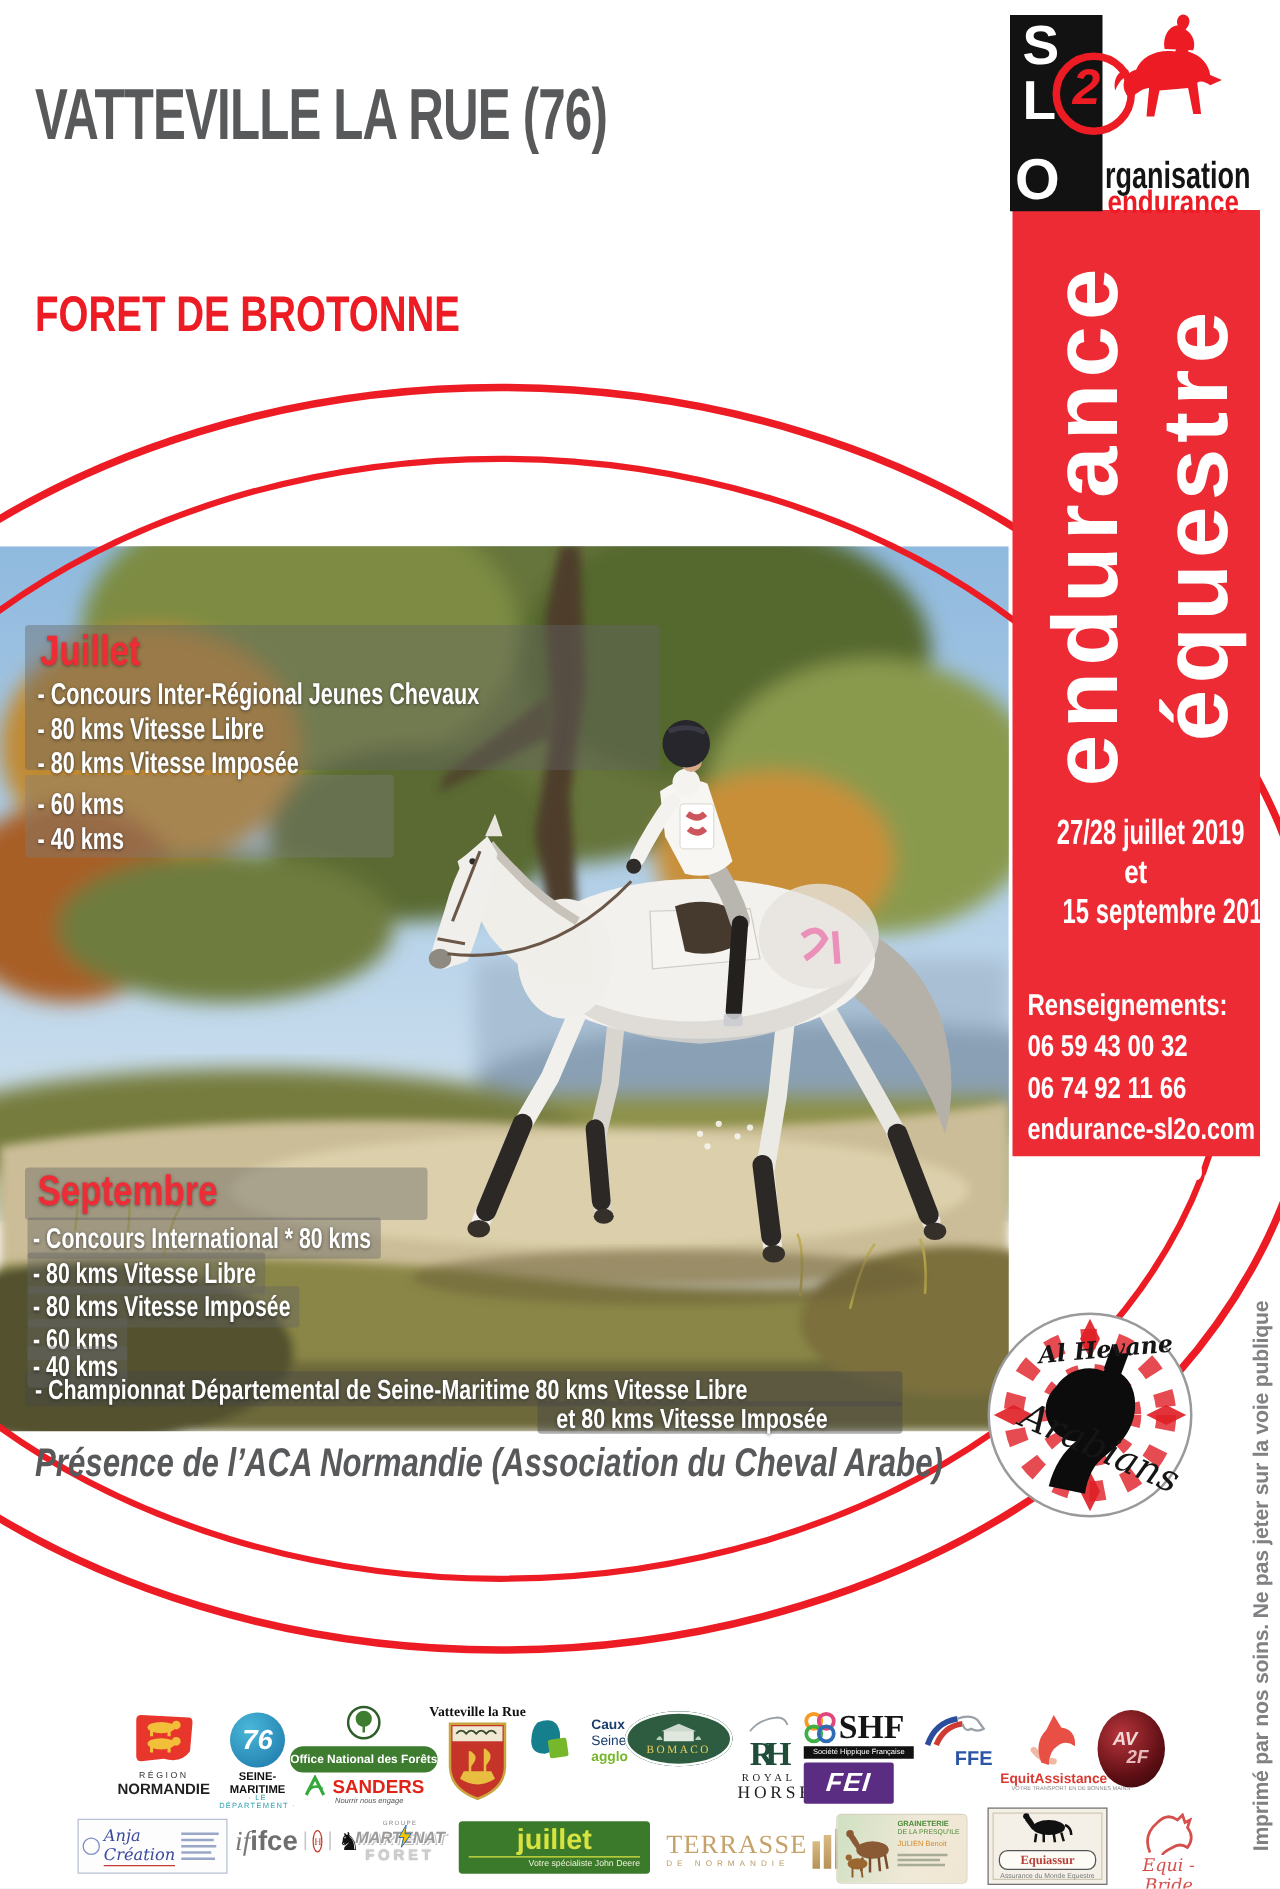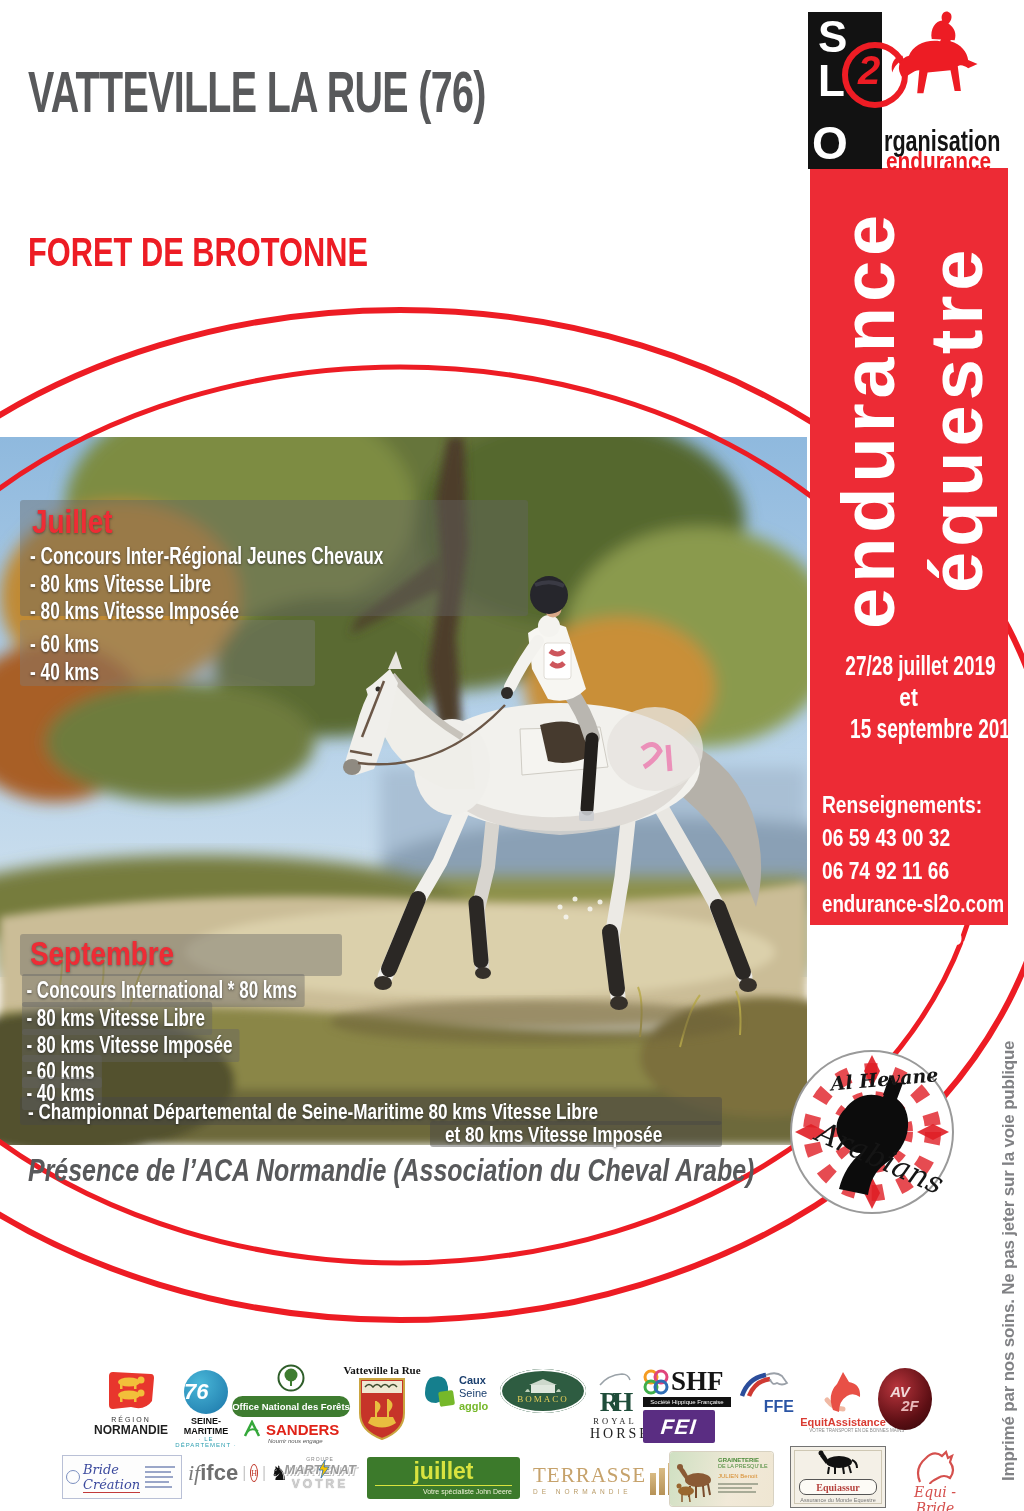--- a/index.html
+++ b/index.html
@@ -259,7 +259,7 @@
     </div>
 
     <div class="abs" style="left:170px;top:1370px;width:72px;text-align:center;z-index:4;">
-      <div style="width:44px;height:44px;margin:0 auto;border-radius:50%;background:radial-gradient(circle at 35% 30%, #49b7d8, #1b75a8);display:flex;align-items:center;justify-content:flex-start;">
+      <div style="width:44px;height:44px;margin:0 auto;border-radius:50%;background:radial-gradient(circle at 35% 30%, #49b7d8, #1b75a8);display:flex;align-items:center;justify-content:center;">
         <span style="color:#fff;font-weight:bold;font-style:italic;font-size:22px;">76</span>
       </div>
       <div style="font-size:9px;font-weight:bold;color:#101010;margin-top:2px;">SEINE-MARITIME</div>

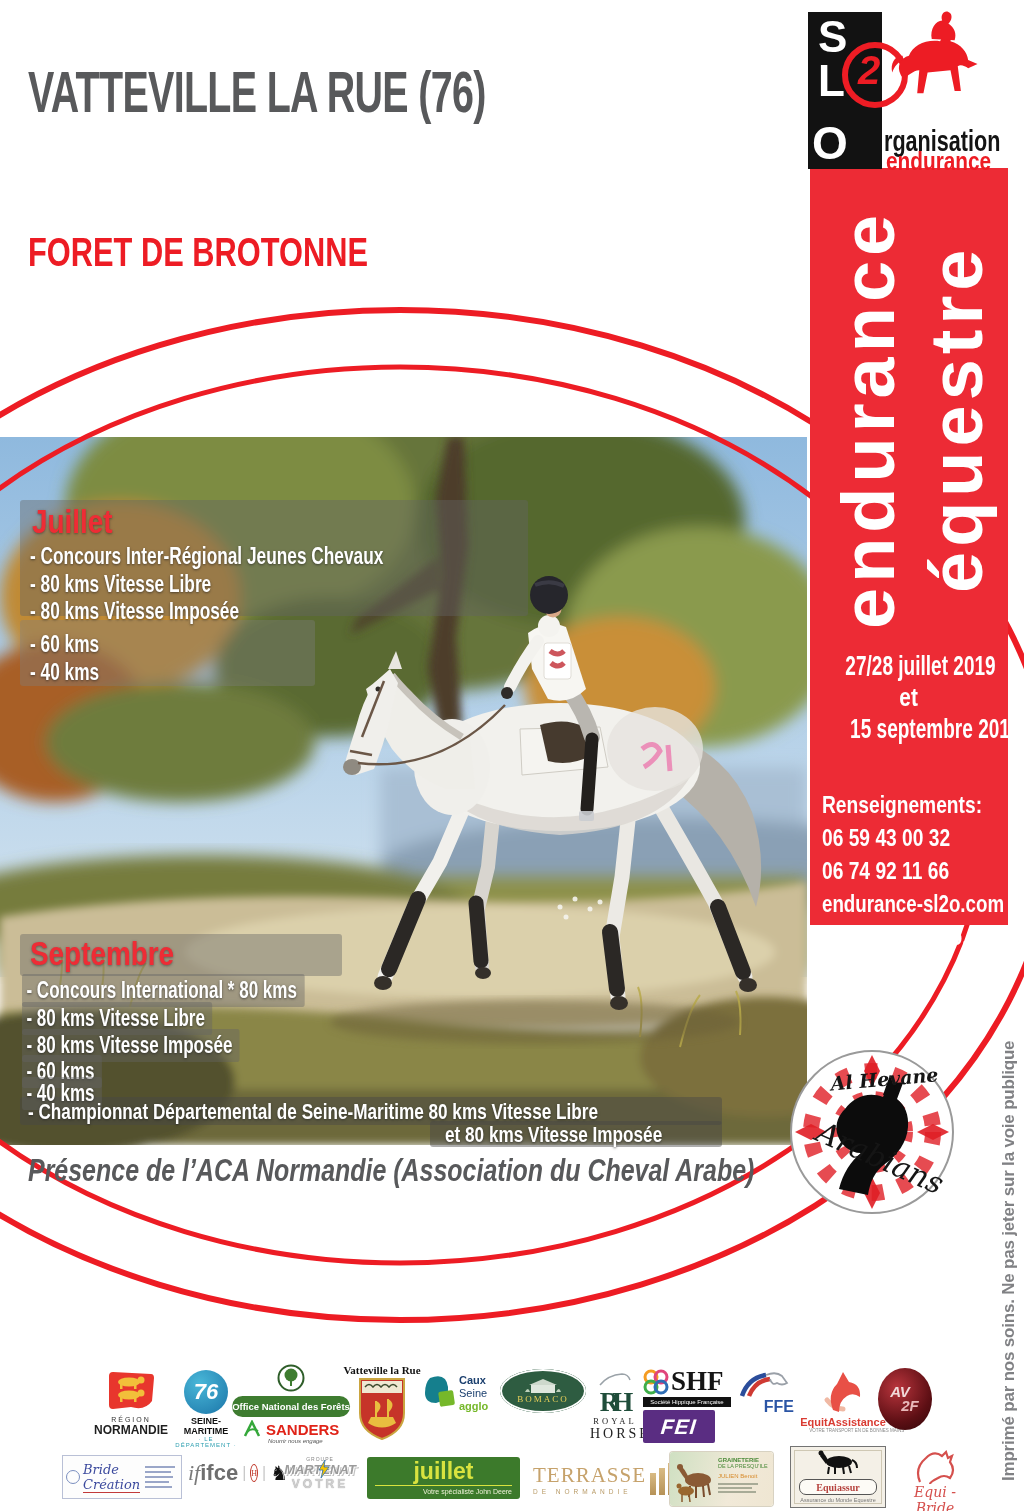--- a/index.html
+++ b/index.html
@@ -302,7 +302,7 @@
       </svg>
     </div>
 
-    <div class="abs" style="left:420px;top:1372px;width:86px;z-index:4;display:flex;gap:3px;align-items:center;">
+    <div class="abs" style="left:420px;top:1372px;width:86px;z-index:4;display:flex;gap:17px;align-items:center;">
       <svg width="36" height="40" viewBox="0 0 36 40">
         <path d="M10,6 Q26,0 28,15 Q29,28 16,31 Q5,31 5,21 Q5,11 10,6 Z" fill="#157f8d"></path>
         <rect x="19" y="19" width="15" height="15" rx="2" fill="#76b82a" transform="rotate(-8 26 26)"></rect>

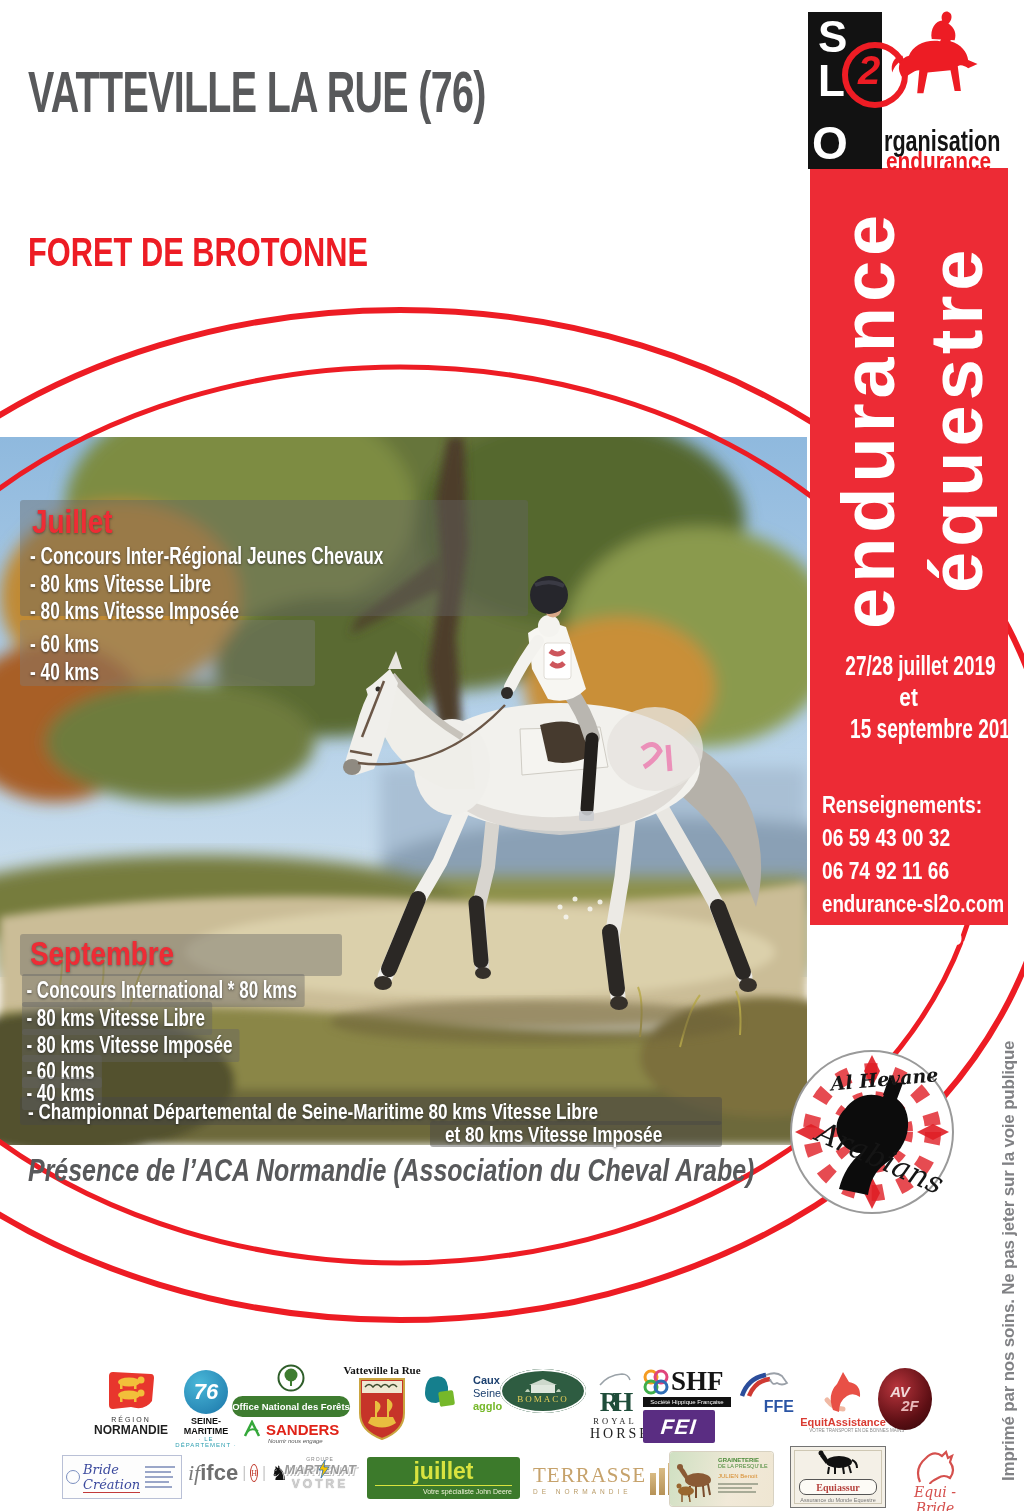--- a/index.html
+++ b/index.html
@@ -378,7 +378,7 @@
     <div class="abs" style="left:62px;top:1455px;width:118px;height:42px;border:1px solid #b9c0d6;background:#fdfdfd;display:flex;align-items:center;z-index:4;">
       <div style="width:12px;height:12px;border:1.5px solid #7b8fc0;border-radius:50%;margin:0 3px;"></div>
       <div style="line-height:14px;">
-        <span style="font-family:'DejaVu Serif',serif;font-style:italic;font-size:13px;color:#3c4a9e;">Bride</span><br>
+        <span style="font-family:'DejaVu Serif',serif;font-style:italic;font-size:13px;color:#3c4a9e;">Anja</span><br>
         <span style="font-family:'DejaVu Serif',serif;font-style:italic;font-size:13px;color:#3c4a9e;border-bottom:1px solid #c23a3a;">Création</span>
       </div>
       <div style="margin-left:5px;">

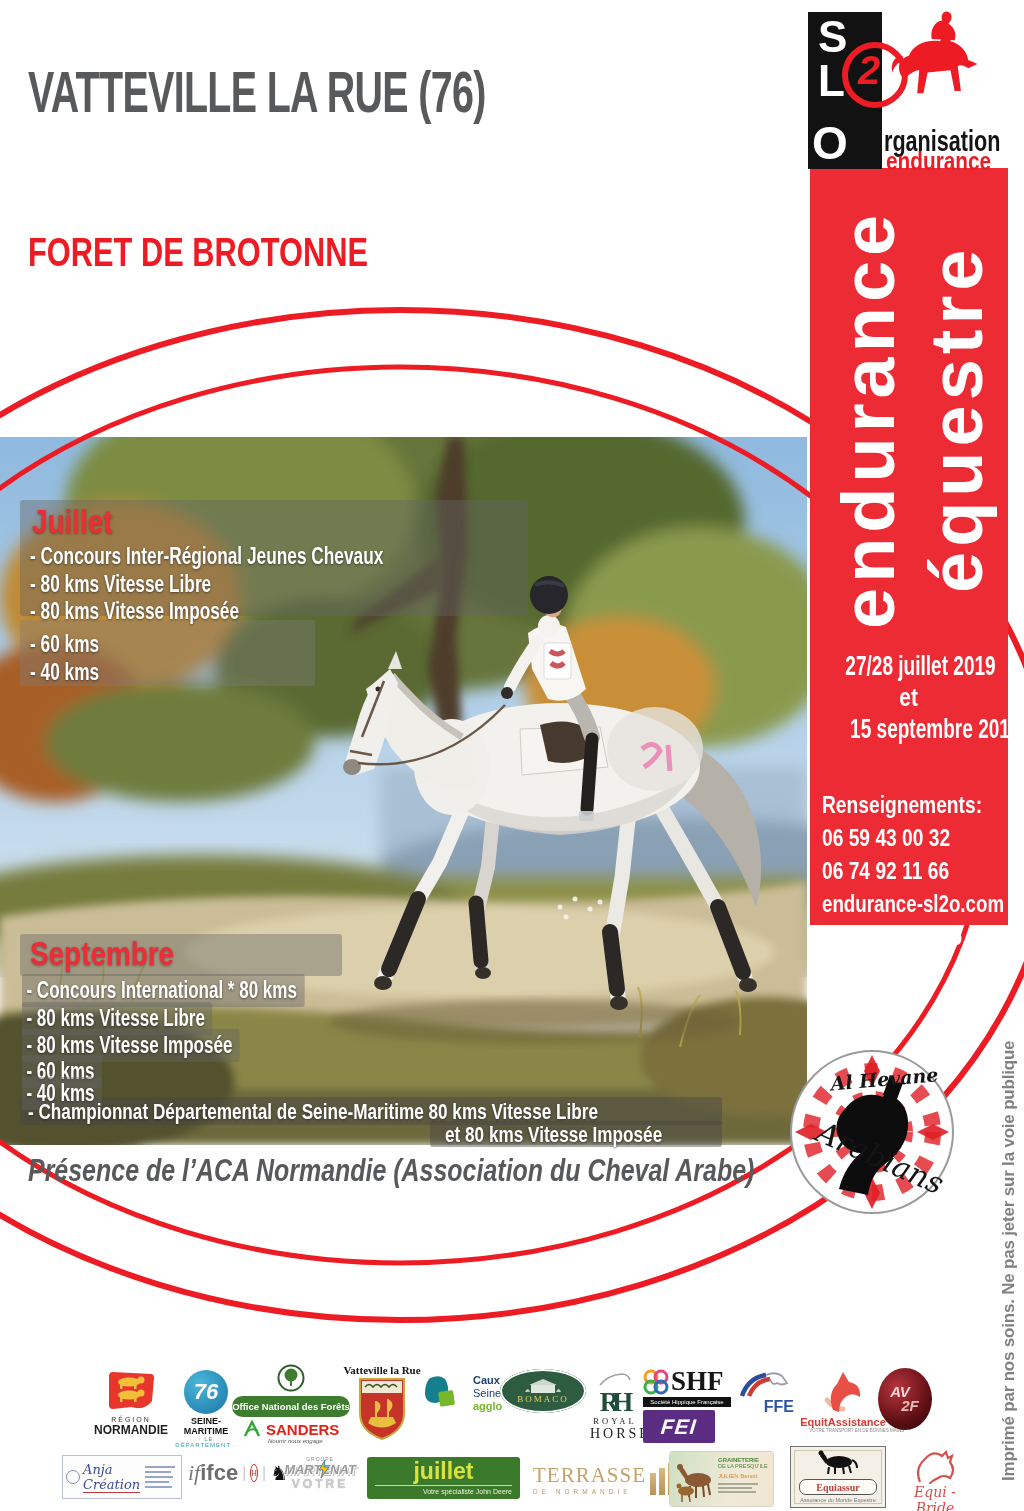--- a/index.html
+++ b/index.html
@@ -404,7 +404,7 @@
       <svg class="abs" style="left:34px;top:4px;" width="14" height="18" viewBox="0 0 14 18">
         <polygon points="8,0 2,10 6,10 4,18 12,7 7,7" fill="#f5c400" stroke="#2b6fb4" stroke-width="0.8"></polygon>
       </svg>
-      <div style="font-size:12px;font-weight:bold;letter-spacing:3px;color:#cfcfcf;text-shadow:0 0 1px #8f8f8f;">VOTRE</div>
+      <div style="font-size:12px;font-weight:bold;letter-spacing:3px;color:#cfcfcf;text-shadow:0 0 1px #8f8f8f;">FORET</div>
     </div>
 
     <div class="abs" style="left:367px;top:1457px;width:153px;height:42px;background:#3c7a2b;border-radius:3px;z-index:4;">

